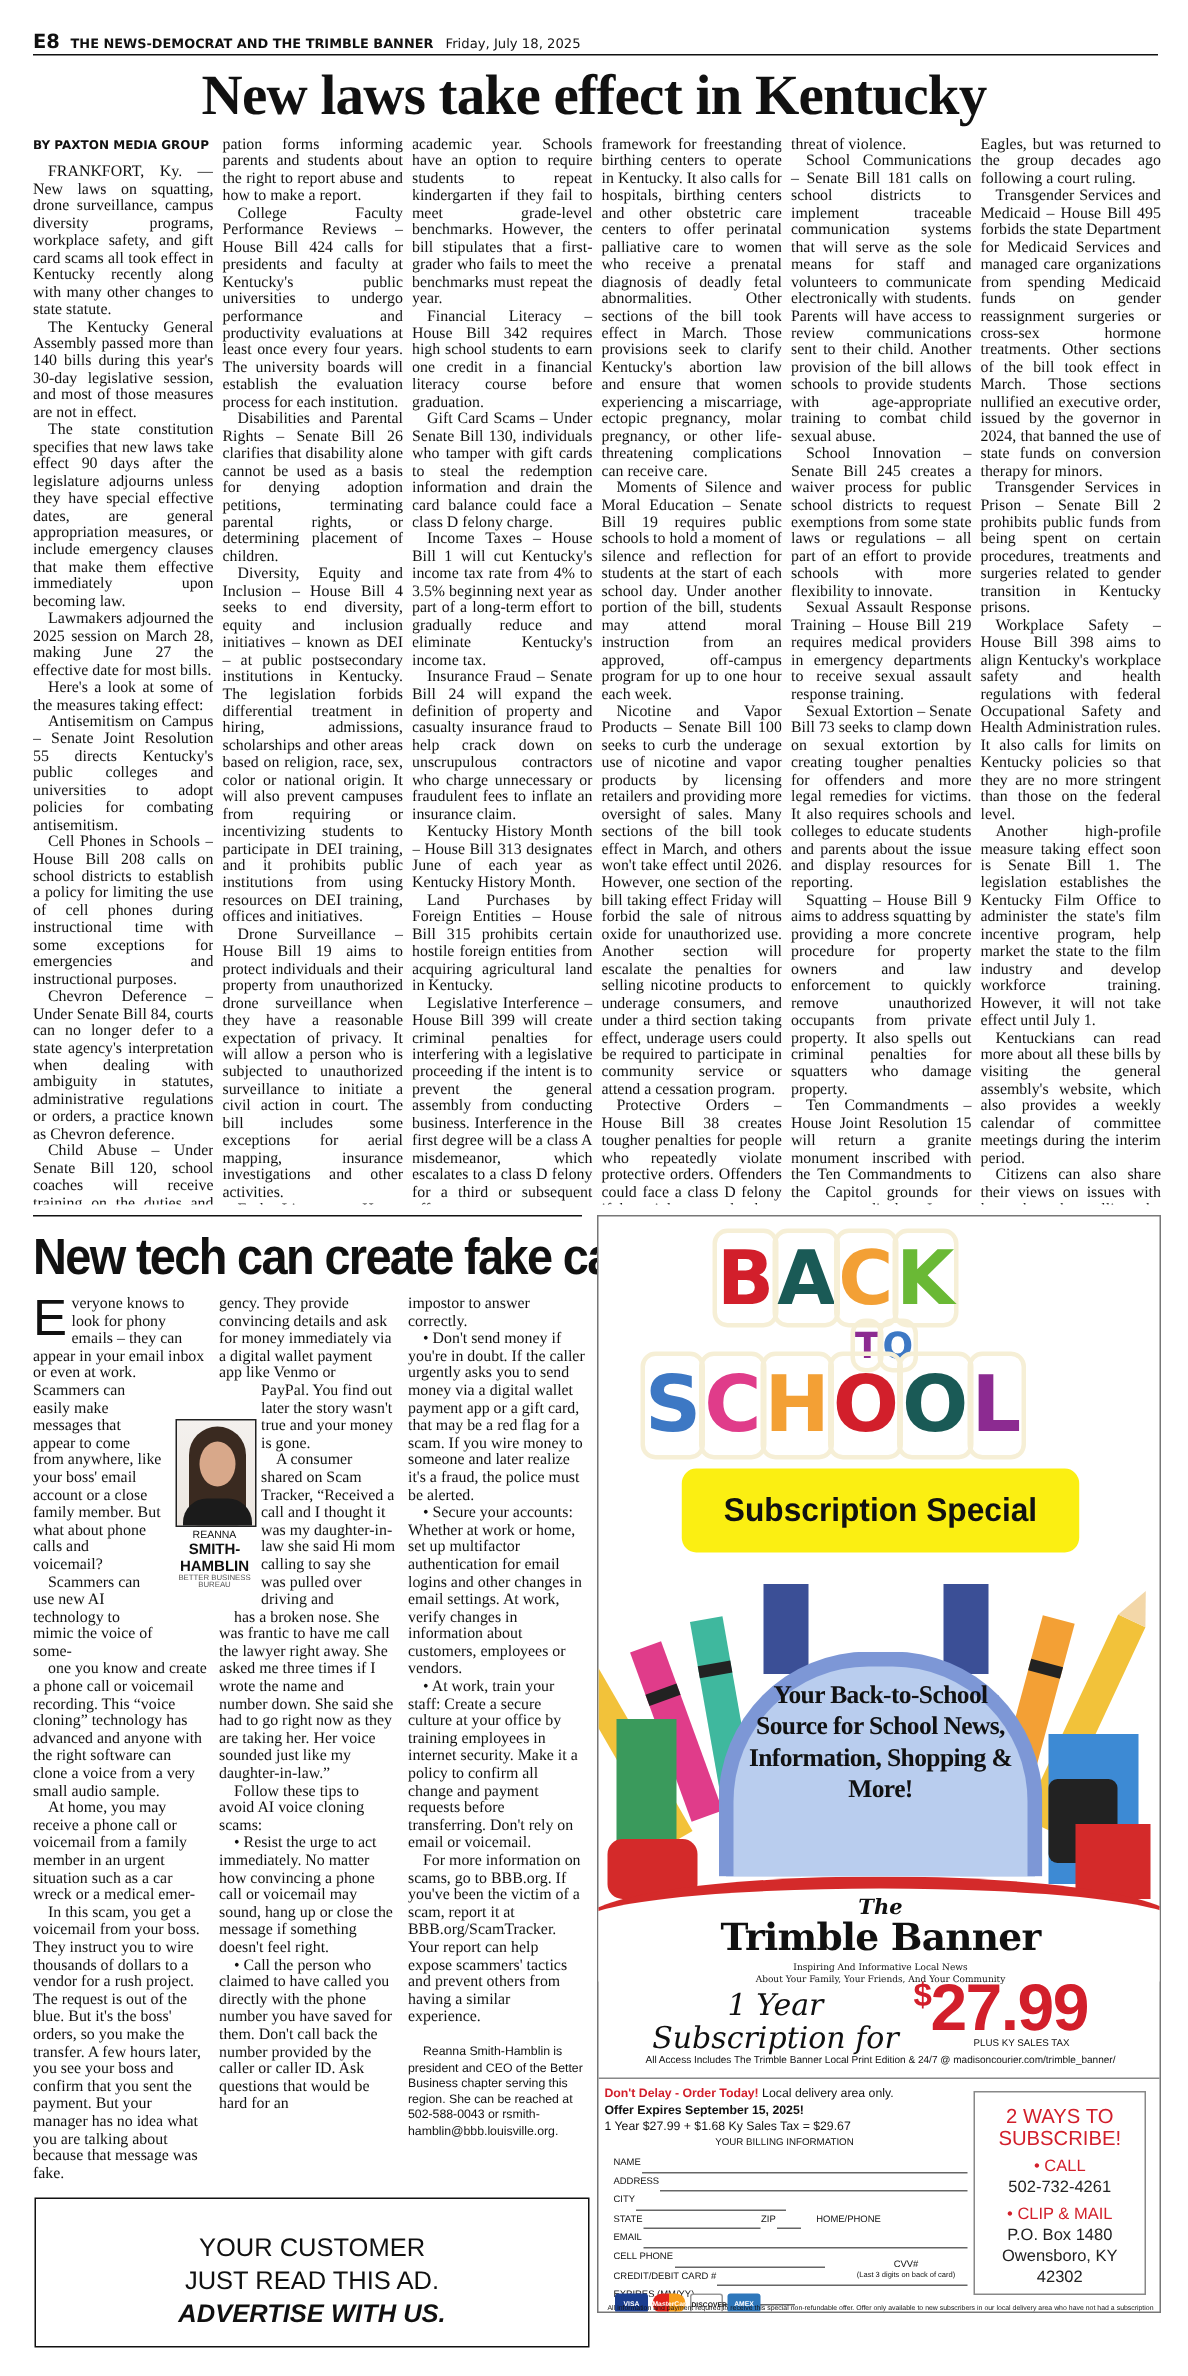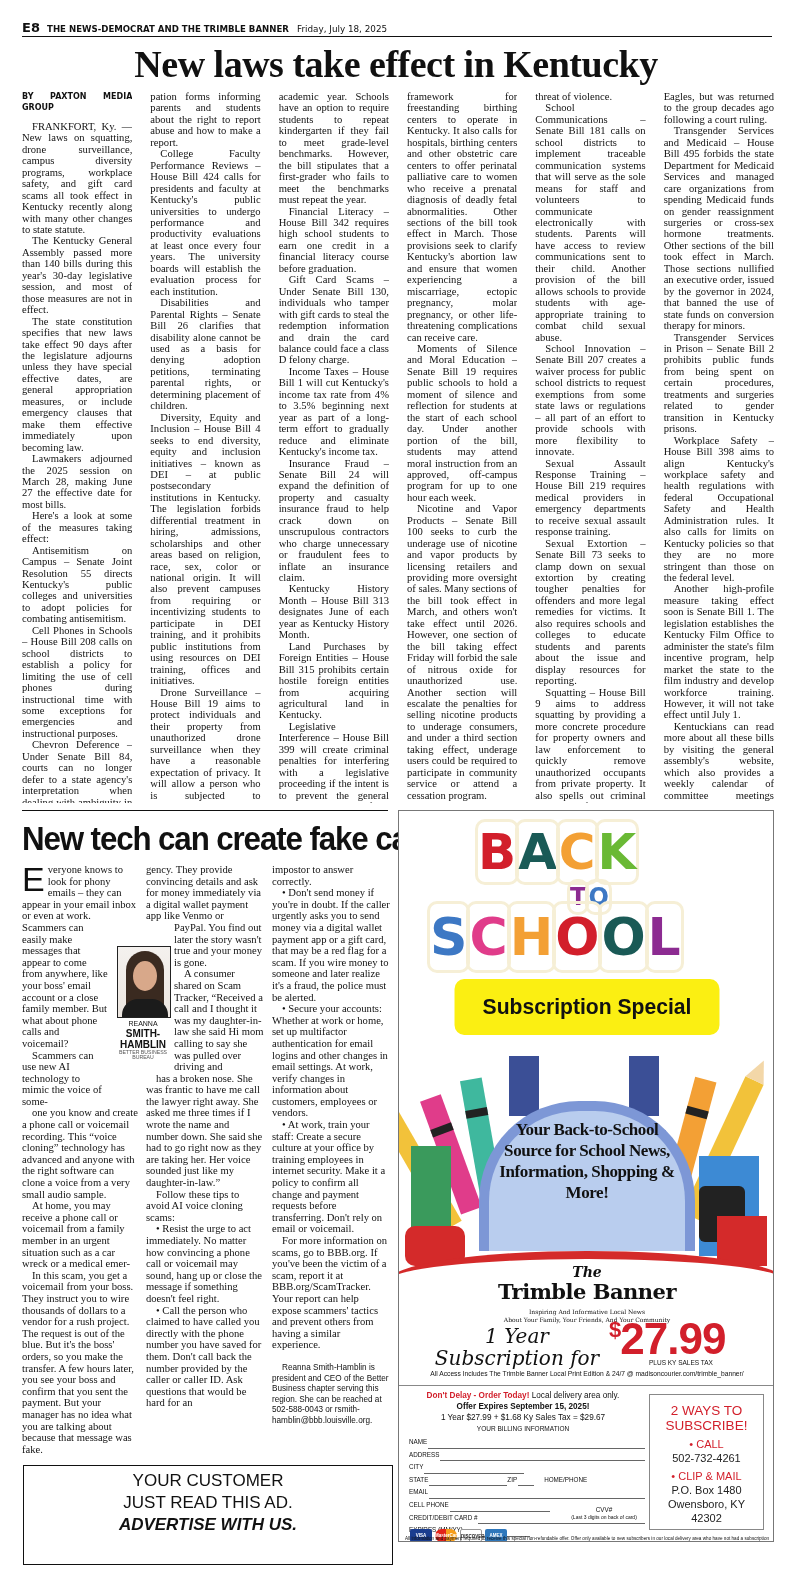--- a/index.html
+++ b/index.html
@@ -13,7 +13,7 @@
 
   .headline1 { position: absolute; left: 0; top: 42px; width: 792px; text-align: center; font-family: "Liberation Serif", serif; font-weight: bold; font-size: 38px; letter-spacing: -0.5px; line-height: 44px; }
 
-  .cols { position: absolute; top: 91px; left: 22px; width: 752px; height: 712px; display: flex; gap: 18px; }
+  .cols { position: absolute; top: 91px; left: 22px; width: 752px; height: 712px; display: flex; gap: 6px; }
   .col { flex: 1; font-family: "Liberation Serif", serif; font-size: 10.6px; line-height: 11.45px; text-align: justify; hyphens: auto; overflow: hidden; }
   .col p { text-indent: 10px; }
   .col p.noindent { text-indent: 0; }

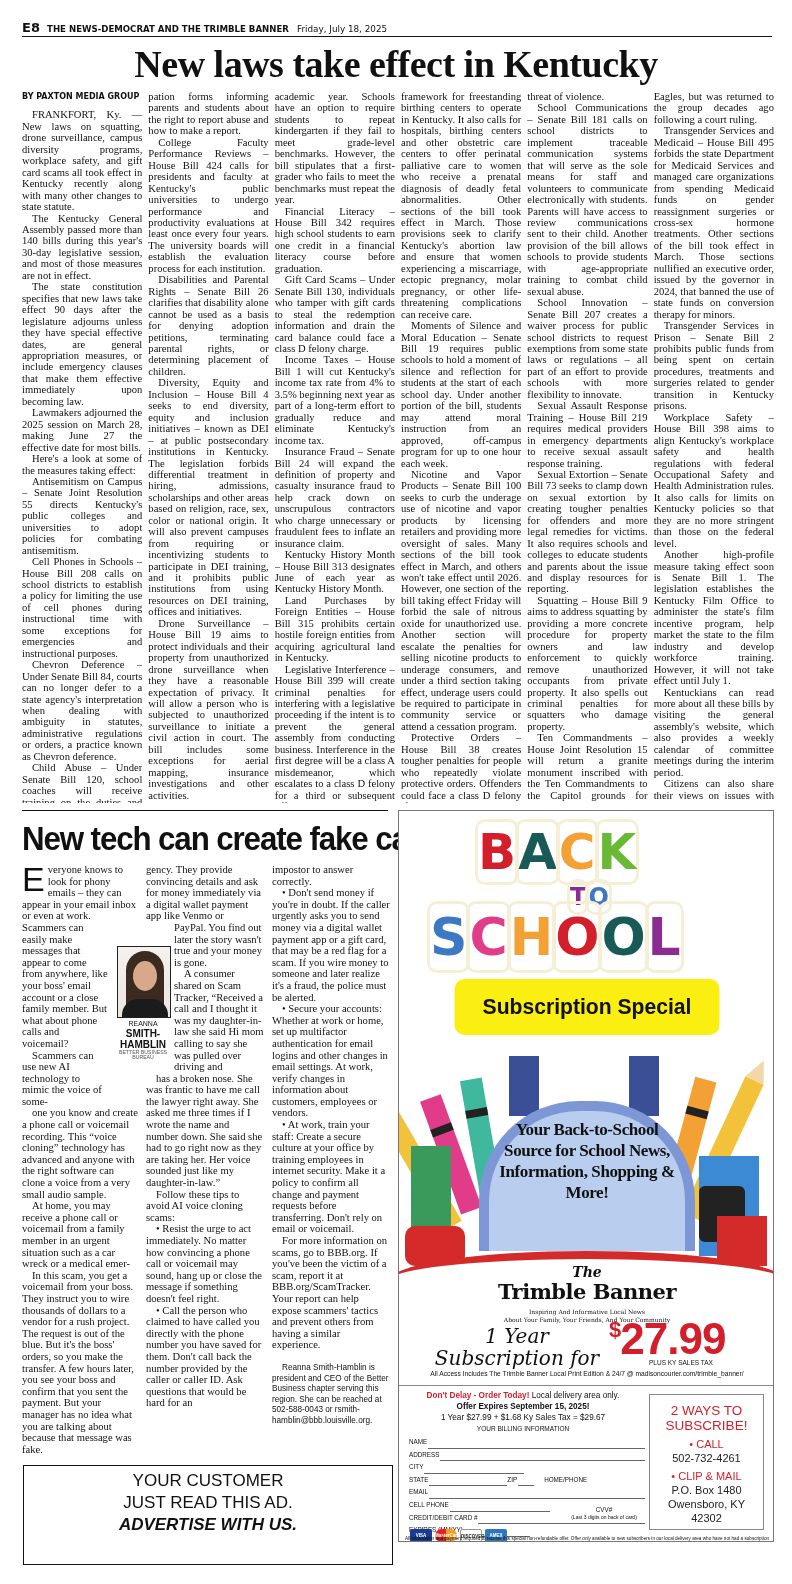--- a/index.html
+++ b/index.html
@@ -144,7 +144,7 @@
       <div>
         <p class="noindent">threat of violence.</p>
         <p>School Communications – Senate Bill 181 calls on school districts to implement traceable communication systems that will serve as the sole means for staff and volunteers to communicate electronically with students. Parents will have access to review communications sent to their child. Another provision of the bill allows schools to provide students with age-appropriate training to combat child sexual abuse.</p>
-        <p>School Innovation – Senate Bill 207 creates a waiver process for public school districts to request exemptions from some state laws or regulations – all part of an effort to provide schools with more flexibility to innovate.</p>
+        <p>School Innovation – Senate Bill 245 creates a waiver process for public school districts to request exemptions from some state laws or regulations – all part of an effort to provide schools with more flexibility to innovate.</p>
         <p>Sexual Assault Response Training – House Bill 219 requires medical providers in emergency departments to receive sexual assault response training.</p>
         <p>Sexual Extortion – Senate Bill 73 seeks to clamp down on sexual extortion by creating tougher penalties for offenders and more legal remedies for victims. It also requires schools and colleges to educate students and parents about the issue and display resources for reporting.</p>
         <p>Squatting – House Bill 9 aims to address squatting by providing a more concrete procedure for property owners and law enforcement to quickly remove unauthorized occupants from private property. It also spells out criminal penalties for squatters who damage property.</p>

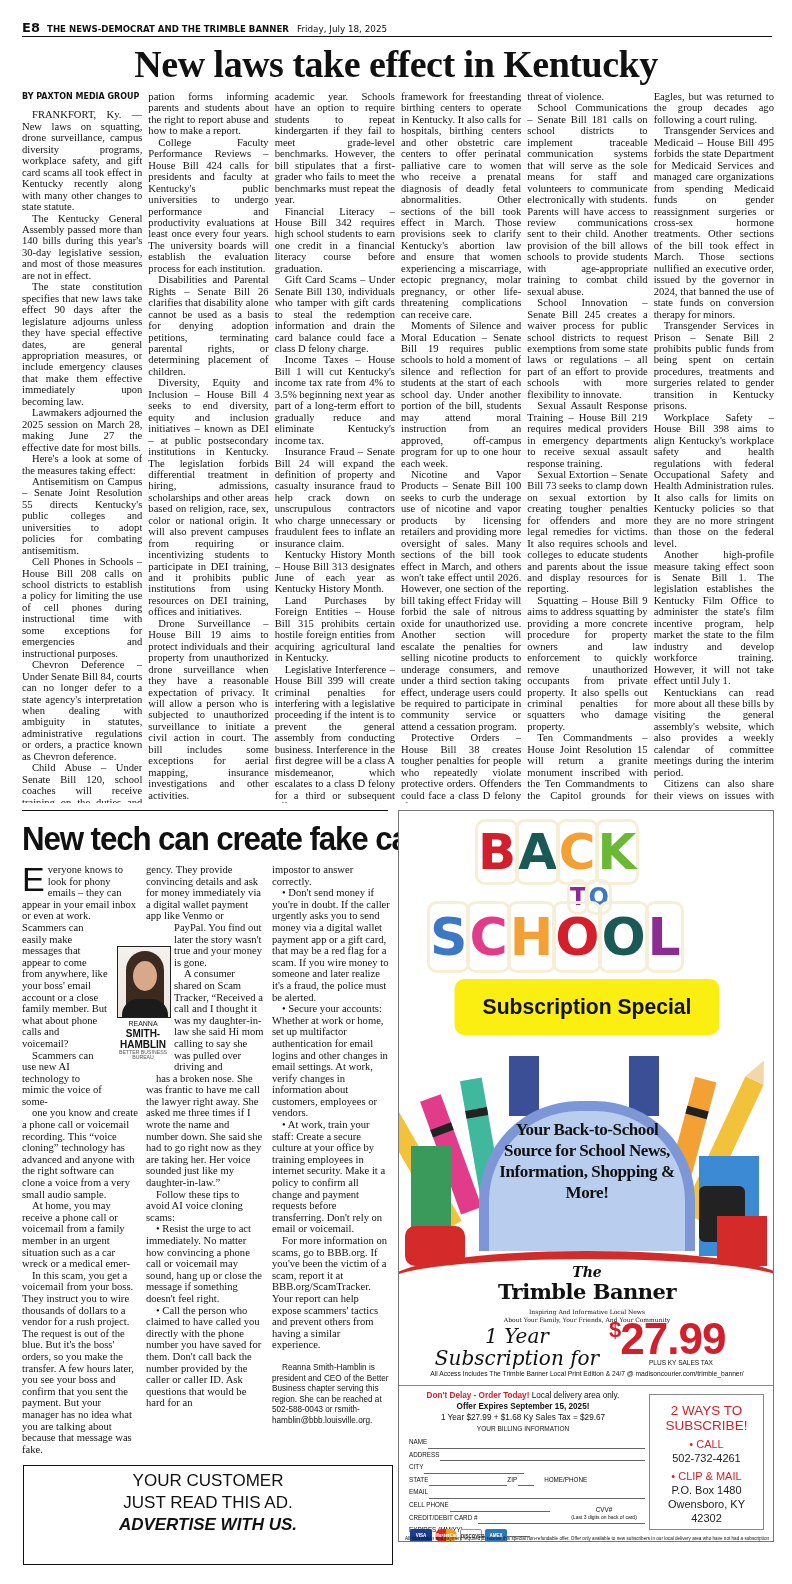--- a/index.html
+++ b/index.html
@@ -58,7 +58,7 @@
   .swoosh { position: absolute; left: -10px; top: 440px; width: 396px; height: 70px; border-top: 8px solid #d42a2a; border-radius: 50% 50% 0 0 / 30px 30px 0 0; background: #fff; }
   .banner-logo { position: absolute; left: 0; top: 456px; width: 376px; text-align: center; font-family: "DejaVu Serif", serif; font-weight: bold; }
   .banner-logo .the { font-size: 14px; line-height: 11px; font-style: italic; }
-  .banner-logo .name { font-size: 21px; line-height: 27px; letter-spacing: -0.5px; }
+  .banner-logo .name { font-size: 25px; line-height: 27px; letter-spacing: -0.5px; }
   .tagline { position: absolute; left: 0; top: 497px; width: 376px; text-align: center; font-family: "DejaVu Serif", serif; font-size: 6px; line-height: 7.5px; }
   .year { position: absolute; left: 28px; top: 514px; width: 180px; text-align: center; font-family: "DejaVu Serif", serif; font-style: italic; font-size: 20px; line-height: 22px; }
   .price { position: absolute; left: 210px; top: 506px; font-family: "Liberation Sans", sans-serif; font-weight: bold; color: #d21f2b; font-size: 44px; line-height: 44px; letter-spacing: -1px; }

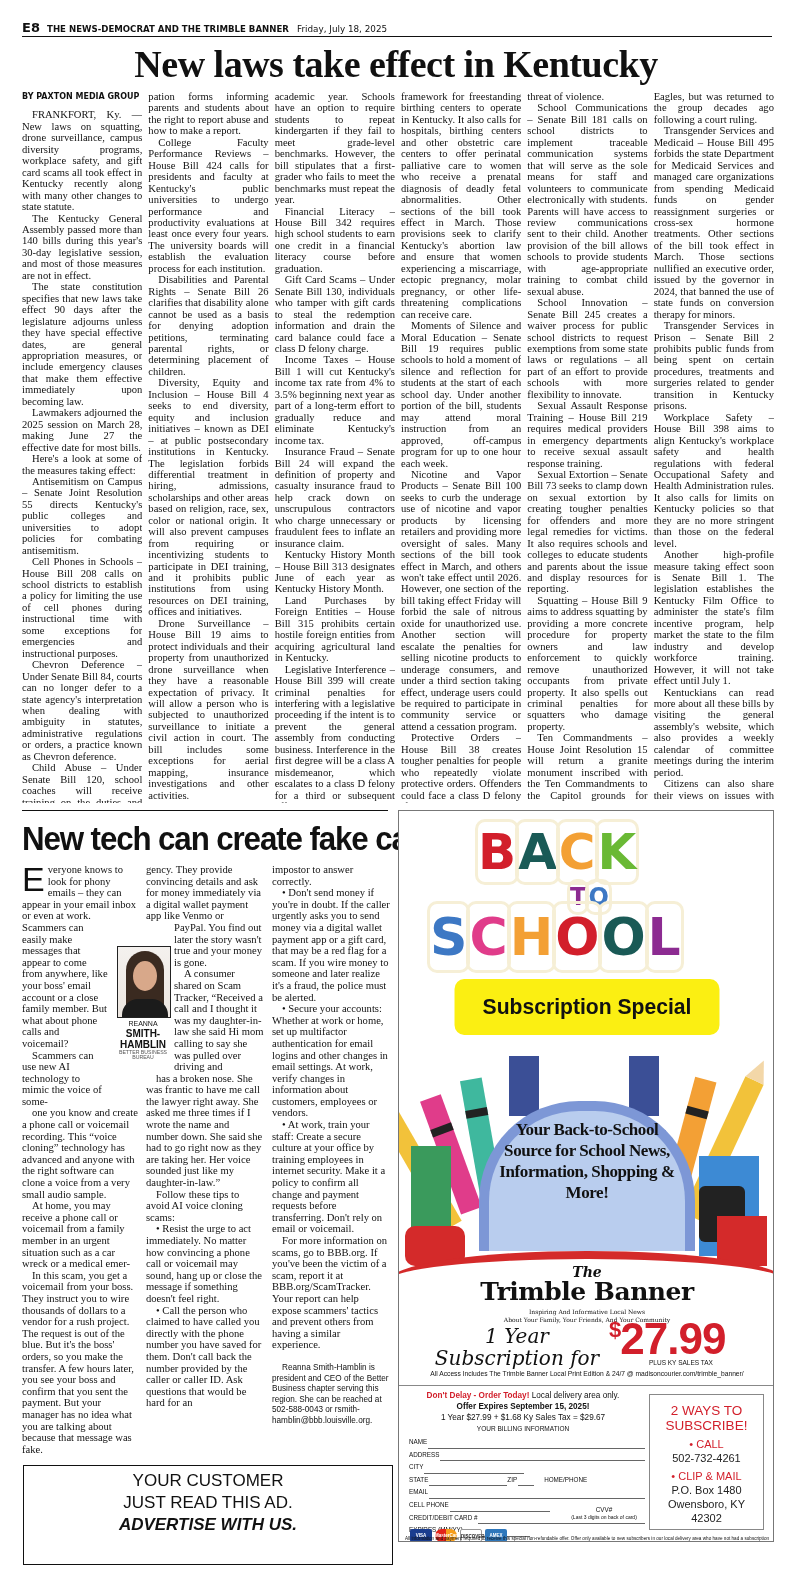--- a/index.html
+++ b/index.html
@@ -66,7 +66,7 @@
   .plus-tax { position: absolute; left: 250px; top: 548px; font-family: "Liberation Sans", sans-serif; font-size: 6.5px; }
   .access { position: absolute; left: 0; top: 559px; width: 376px; text-align: center; font-family: "Liberation Sans", sans-serif; font-size: 6.7px; }
   .form-area { position: absolute; left: 0; top: 574px; width: 376px; height: 158px; border-top: 1px solid #888; }
-  .order { position: absolute; left: 4px; top: 4px; width: 240px; text-align: center; font-family: "Liberation Sans", sans-serif; font-size: 8.2px; line-height: 11px; }
+  .order { position: absolute; left: 4px; top: 4px; width: 240px; font-family: "Liberation Sans", sans-serif; font-size: 8.2px; line-height: 11px; }
   .order .red { color: #d21f2b; font-weight: bold; }
   .order .bold { font-weight: bold; }
   .billing-hdr { position: absolute; left: 4px; top: 39px; width: 240px; text-align: center; font-family: "Liberation Sans", sans-serif; font-size: 6.5px; }

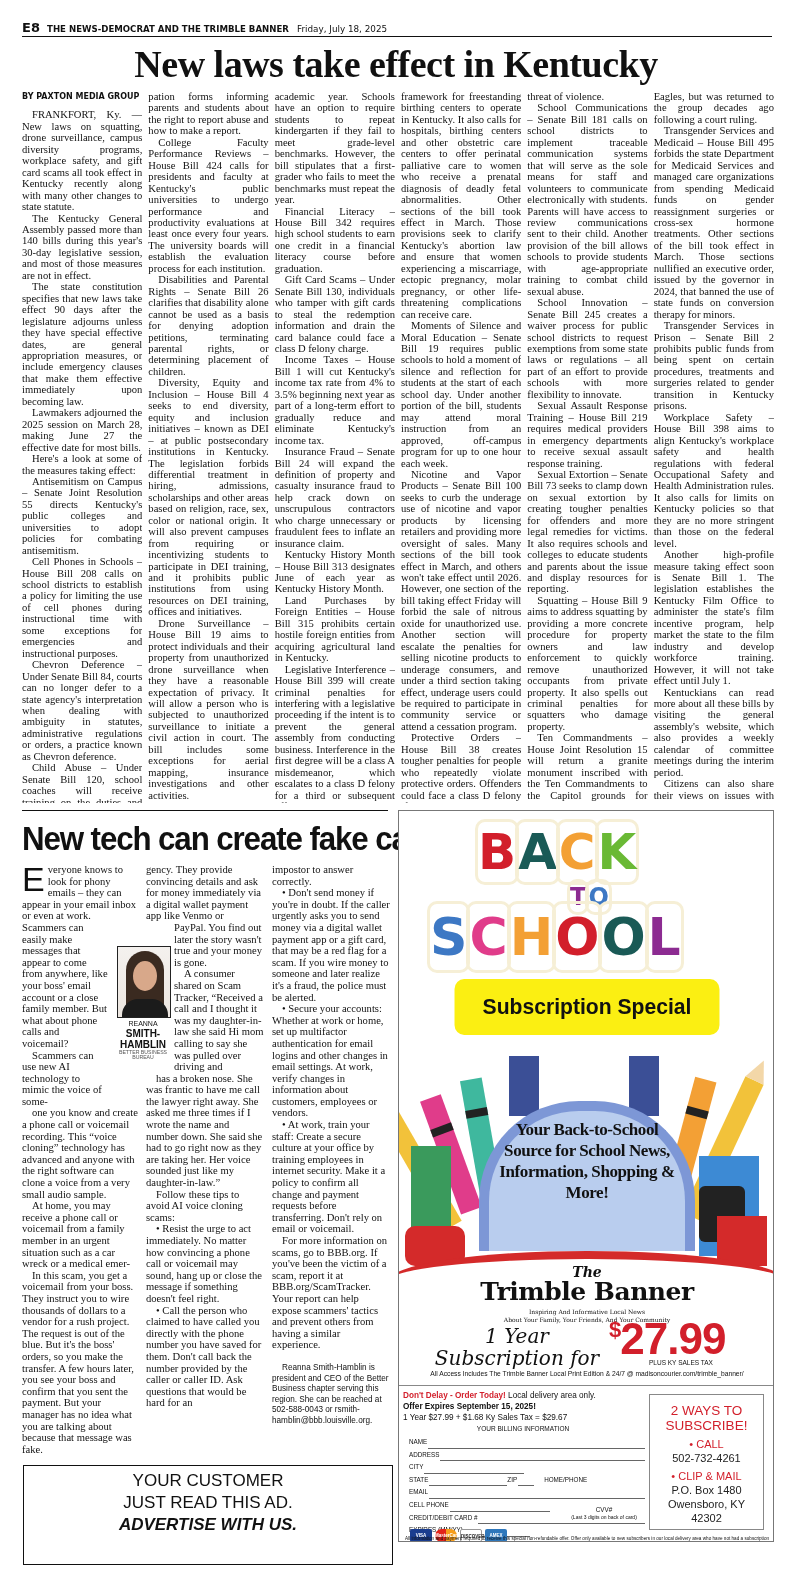--- a/index.html
+++ b/index.html
@@ -43,7 +43,7 @@
 
   .bio { position: absolute; left: 272px; top: 1363px; width: 118px; font-family: "Liberation Sans", sans-serif; font-size: 8.2px; line-height: 10.6px; text-indent: 10px; }
 
-  .house-ad { position: absolute; left: 23px; top: 1465px; width: 370px; height: 100px; border: 1.5px solid #111; text-align: center; font-family: "Liberation Sans", sans-serif; font-size: 17px; line-height: 22px; padding-top: 4px; }
+  .house-ad { position: absolute; left: 23px; top: 1465px; width: 370px; height: 100px; border: 1.5px solid #111; text-align: center; font-family: "Liberation Sans", sans-serif; font-size: 17px; line-height: 22px; padding-top: 22px; }
   .house-ad .em { font-weight: bold; font-style: italic; }
 
   

